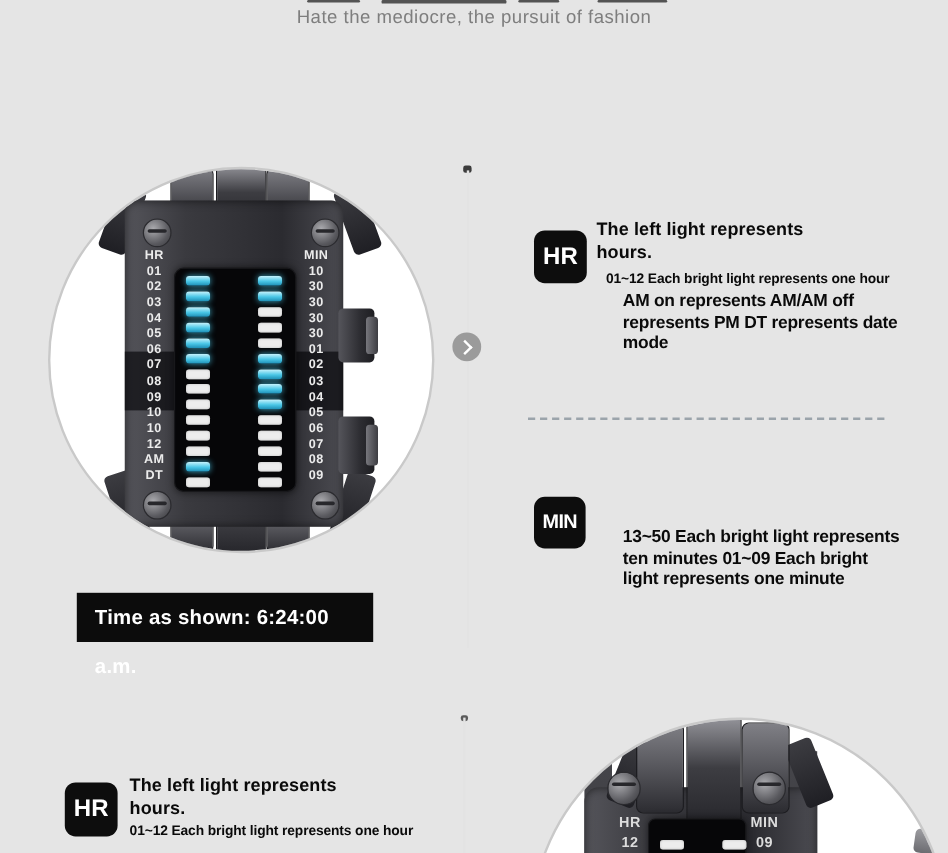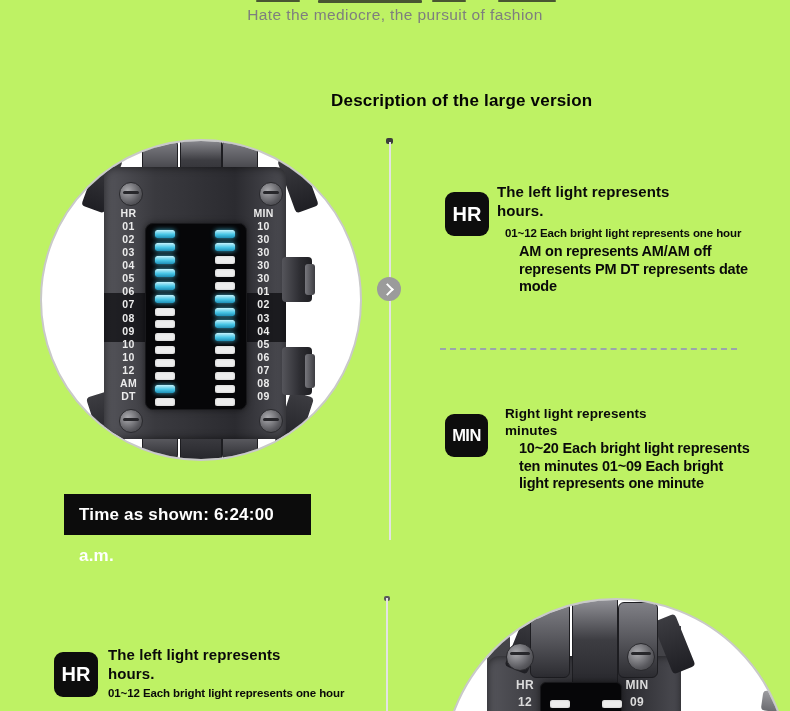--- a/index.html
+++ b/index.html
@@ -4,7 +4,7 @@
 <style>
   html,body{margin:0;padding:0;background:#fff;}
   .page{
-    position:relative;width:790px;height:711px;overflow:hidden;background:#bef264;
+    position:relative;width:790px;height:711px;overflow:hidden;background:#e5e5e5;
     font-family:"Liberation Sans","DejaVu Sans",sans-serif;color:#0a0a0a;
   }
   

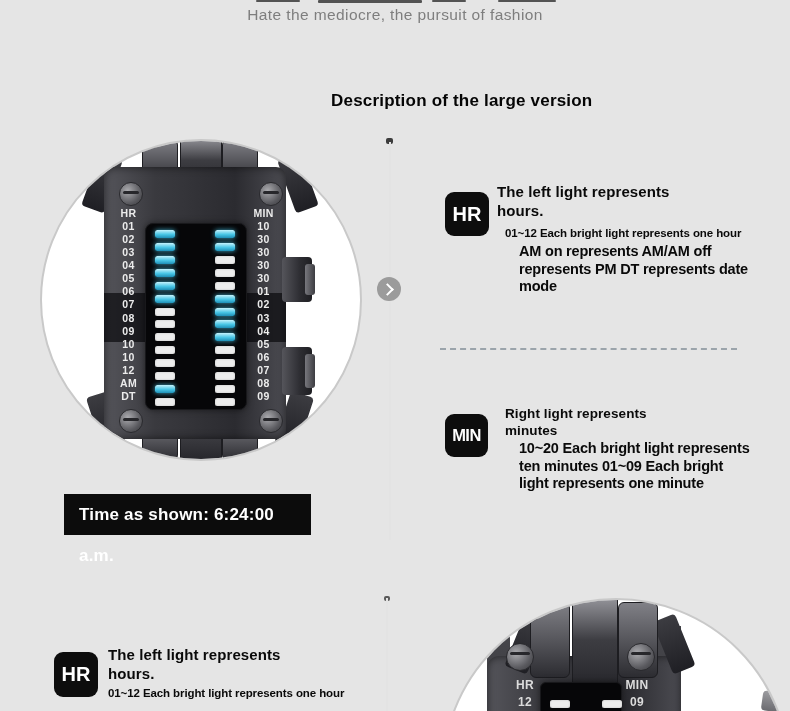--- a/index.html
+++ b/index.html
@@ -108,7 +108,6 @@
   <div class="frag" style="left:498px;width:58px;"></div>
 
   <div class="tagline">Hate the mediocre, the pursuit of fashion</div>
-  <div class="sec-title large">Description of the large version</div>
 
   <div class="vdot vdot1"></div>
   <div class="vline vline1"></div>

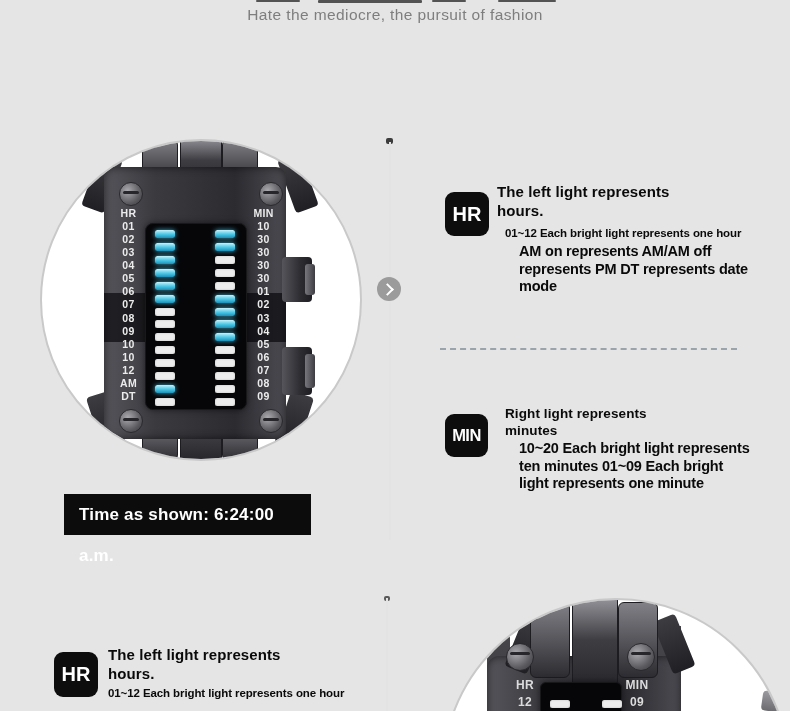--- a/index.html
+++ b/index.html
@@ -219,8 +219,6 @@
   <div class="dash-divider"></div>
 
   <div class="badge min">MIN</div>
-  <div class="note-title min-title">Right light represents
-minutes</div>
   <div class="note-detail min-detail">10~20 Each bright light represents
 ten minutes 01~09 Each bright
 light represents one minute</div>

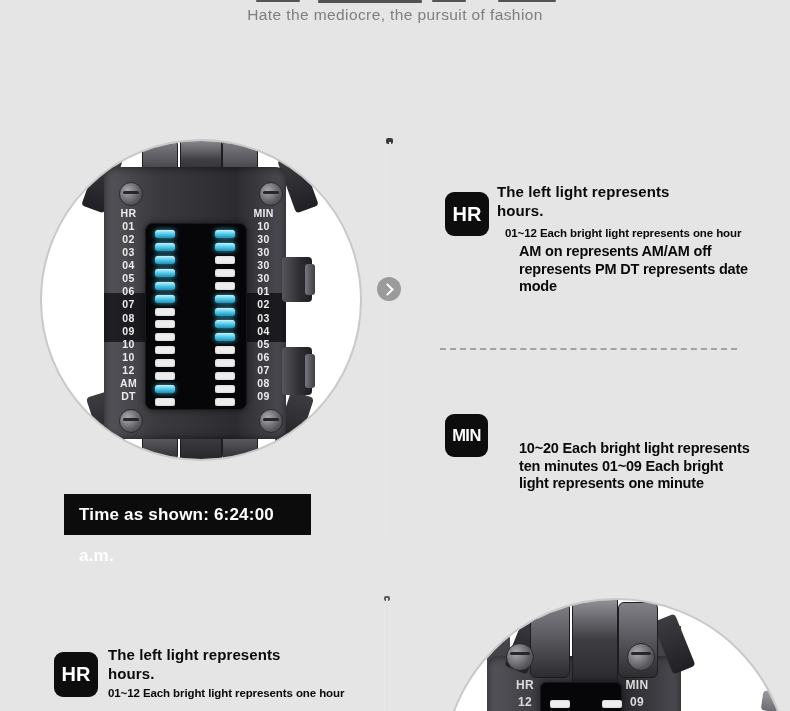--- a/index.html
+++ b/index.html
@@ -219,7 +219,7 @@
   <div class="dash-divider"></div>
 
   <div class="badge min">MIN</div>
-  <div class="note-detail min-detail">10~20 Each bright light represents
+  <div class="note-detail min-detail">13~50 Each bright light represents
 ten minutes 01~09 Each bright
 light represents one minute</div>
 

